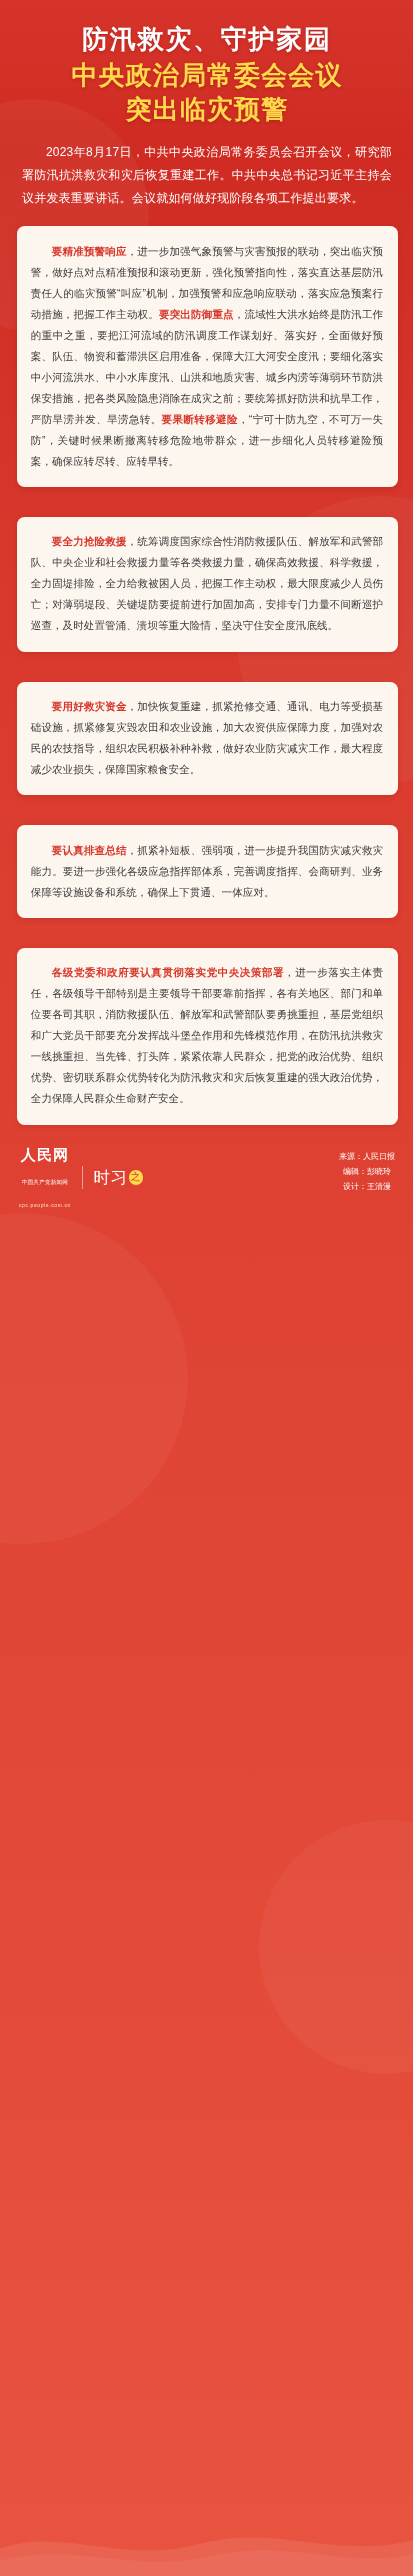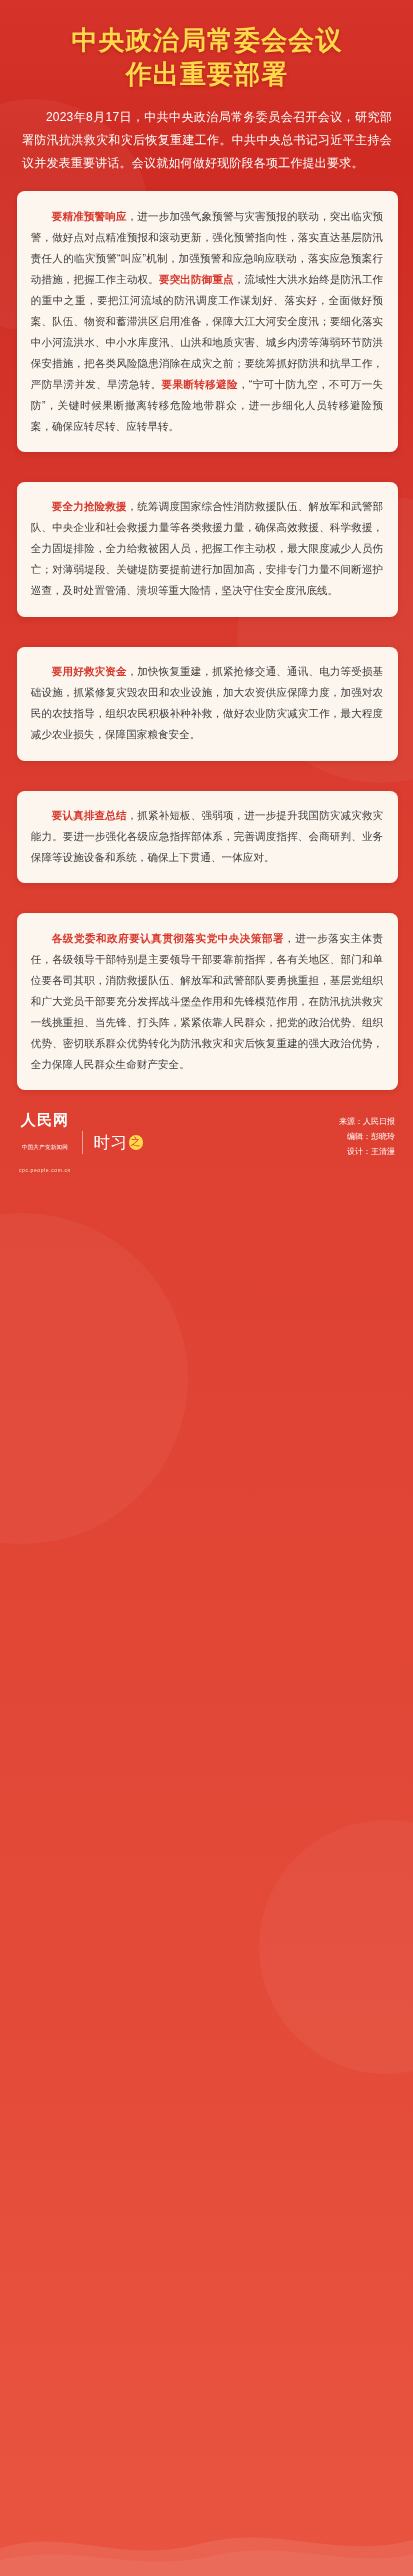--- a/index.html
+++ b/index.html
@@ -186,6 +186,7 @@
   <div class="tex" style="width:254px;height:254px;right:-99px;top:1820px;"></div>
 
   <div class="header">
+    <div class="title-1">防汛救灾、守护家园</div>
     <div class="title-2">中央政治局常委会会议</div>
     <div class="title-3">作出重要部署</div>
   </div>

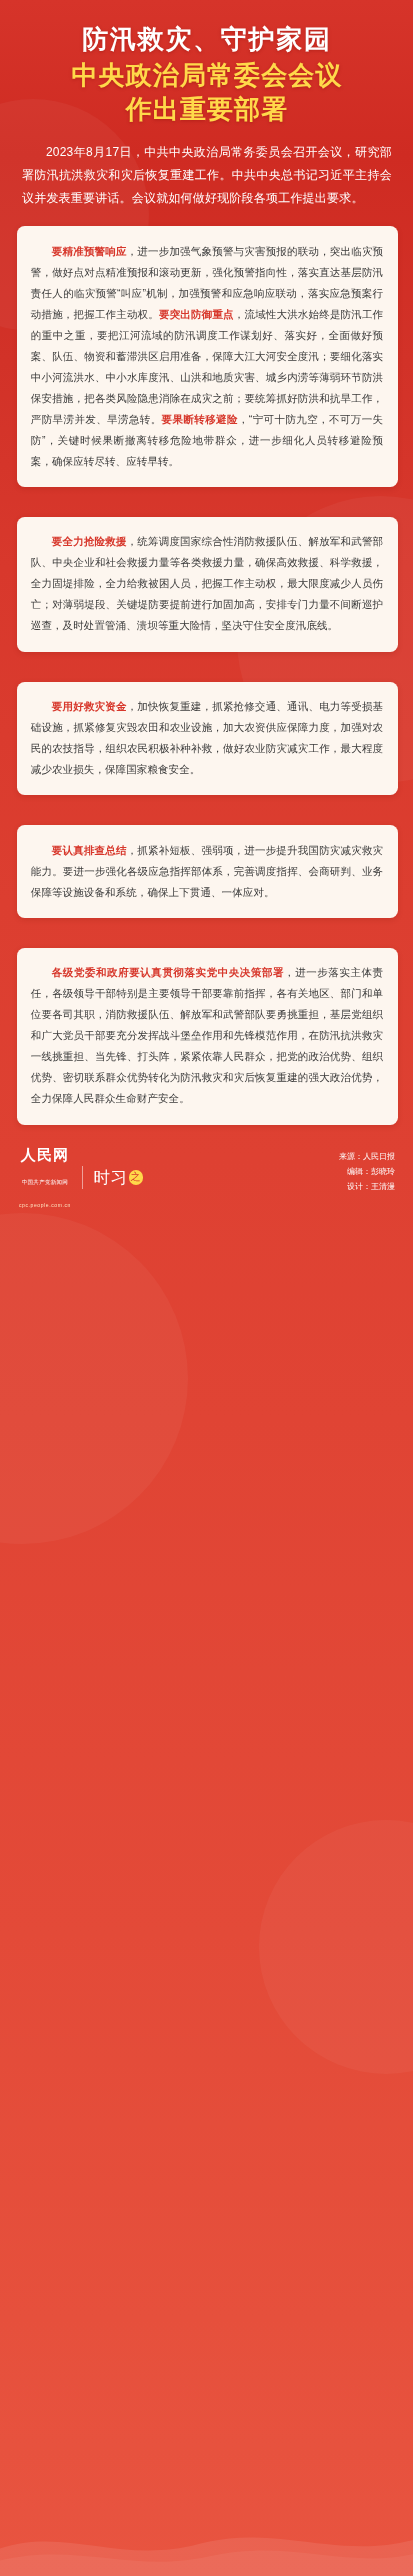--- a/index.html
+++ b/index.html
@@ -188,7 +188,7 @@
   <div class="header">
     <div class="title-1">防汛救灾、守护家园</div>
     <div class="title-2">中央政治局常委会会议</div>
-    <div class="title-3">作出重要部署</div>
+    <div class="title-3">突出临灾预警</div>
   </div>
 
   <div class="lead">2023年8月17日，中共中央政治局常务委员会召开会议，研究部署防汛抗洪救灾和灾后恢复重建工作。中共中央总书记习近平主持会议并发表重要讲话。会议就如何做好现阶段各项工作提出要求。</div>

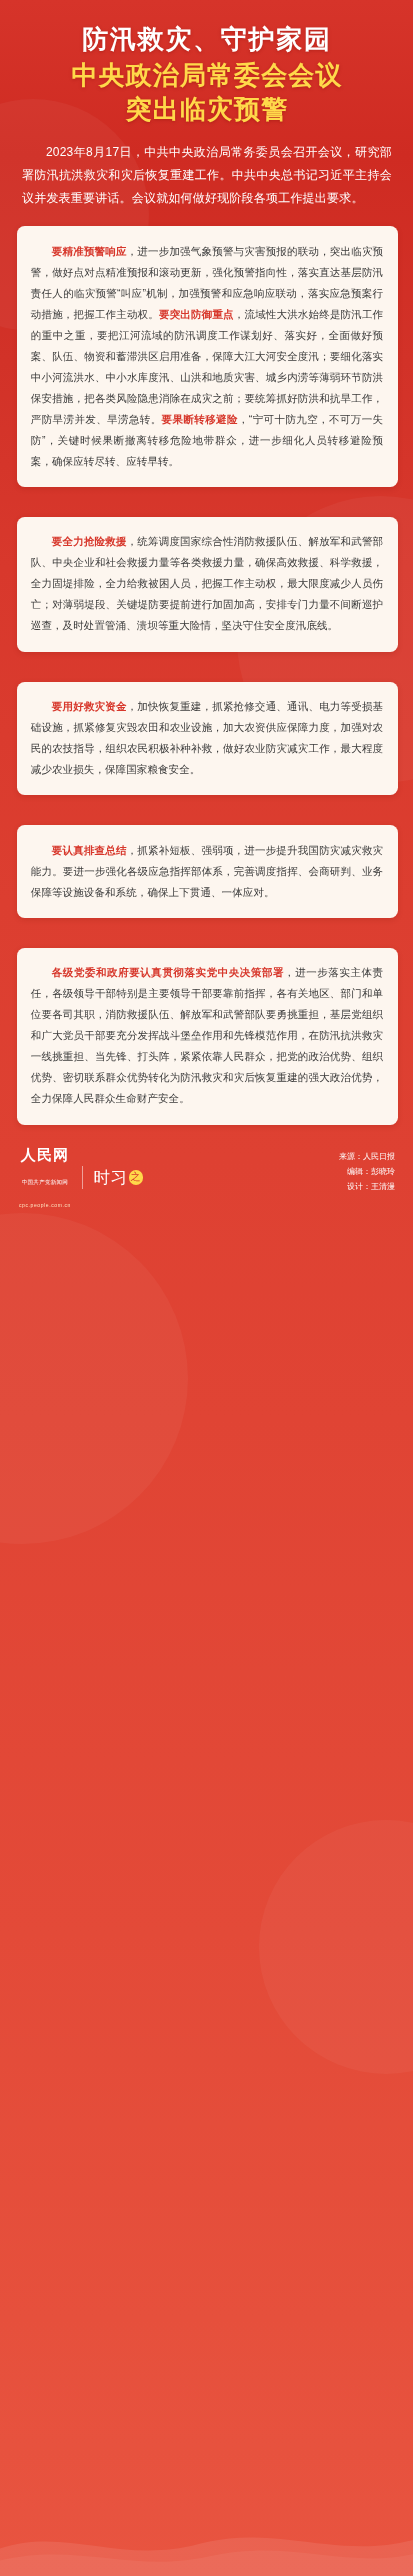--- a/index.html
+++ b/index.html
@@ -159,7 +159,7 @@
     margin-left: 1.1px;
   }
   .credits {
-    text-align: right;
+    text-align: center;
     color: #ffffff;
     font-size: 8px;
     line-height: 1.85;

